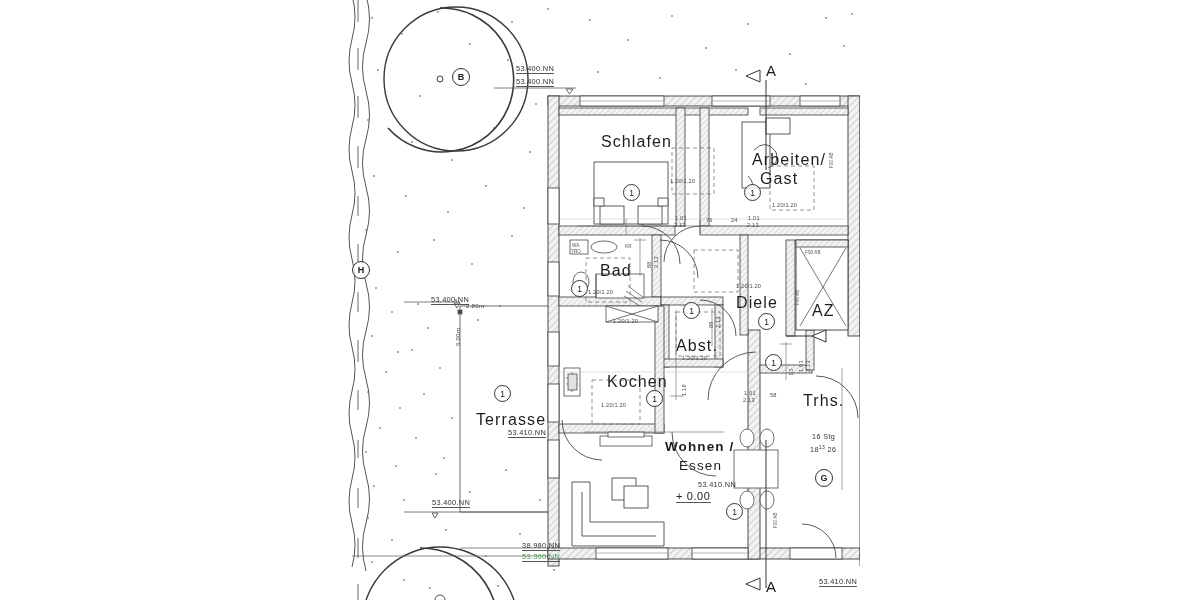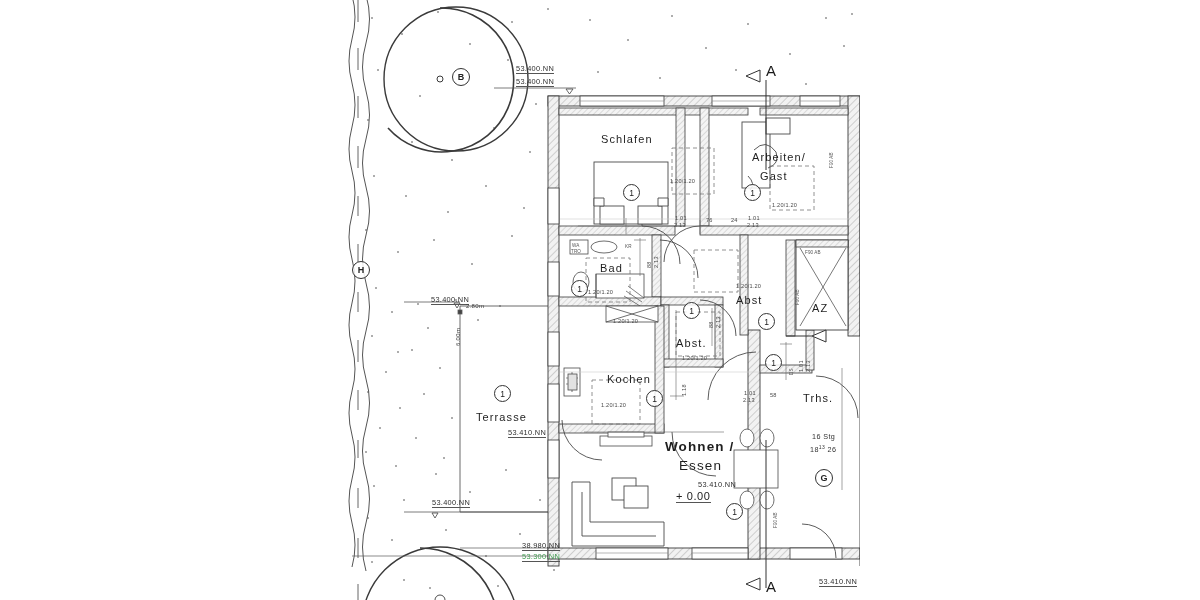--- a/index.html
+++ b/index.html
@@ -13,7 +13,7 @@
   svg{display:block;}
   .lbl{position:absolute;white-space:nowrap;color:#2b2b2b;
        font-family:"Liberation Sans","DejaVu Sans",sans-serif;}
-  .room{font-size:11px;letter-spacing:1.1px;color:#1e1e1e;}
+  .room{font-size:16px;letter-spacing:1.1px;color:#1e1e1e;}
   .room.big{font-size:13.5px;}
   .dim{font-size:5.6px;letter-spacing:.2px;color:#4a4a4a;}
   .dim6{font-size:6px;letter-spacing:.3px;color:#3d3d3d;}

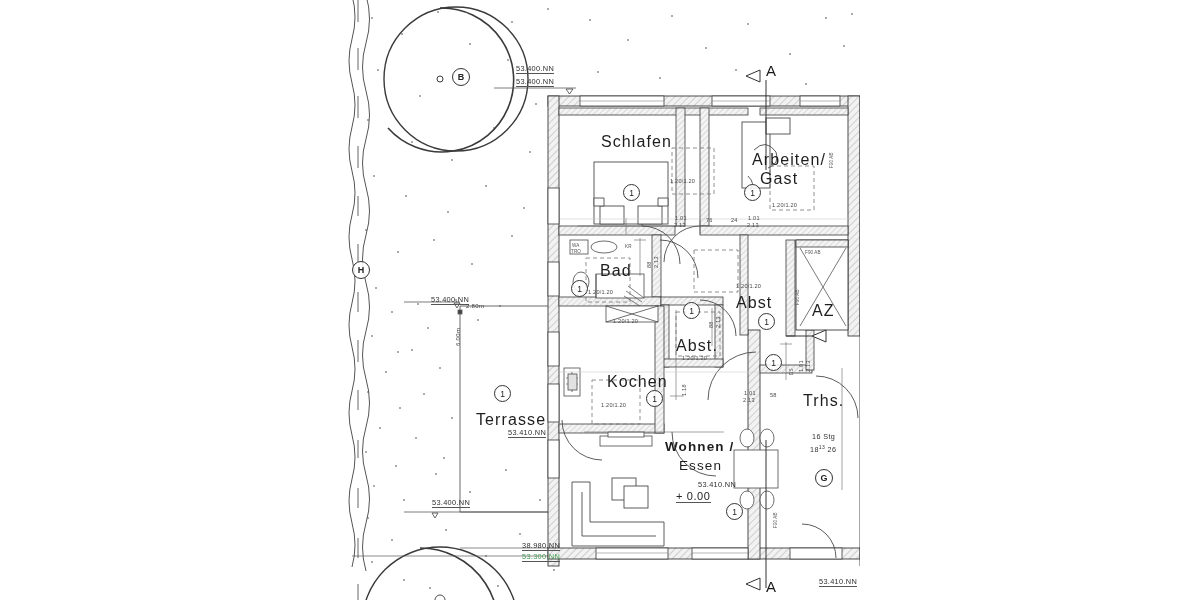--- a/index.html
+++ b/index.html
@@ -393,7 +393,7 @@
 <div class="lbl dim vert" style="left:646px;top:268px;transform:rotate(-90deg);">88</div>
 <div class="lbl dim vert" style="left:653px;top:268px;transform:rotate(-90deg);">2.13</div>
 
-<div class="lbl room" style="left:736px;top:294px;">Abst</div>
+<div class="lbl room" style="left:736px;top:294px;">Diele</div>
 <div class="circ n" style="left:758px;top:313px;">1</div>
 <div class="lbl dim" style="left:736px;top:283px;">1.20/1.20</div>
 

